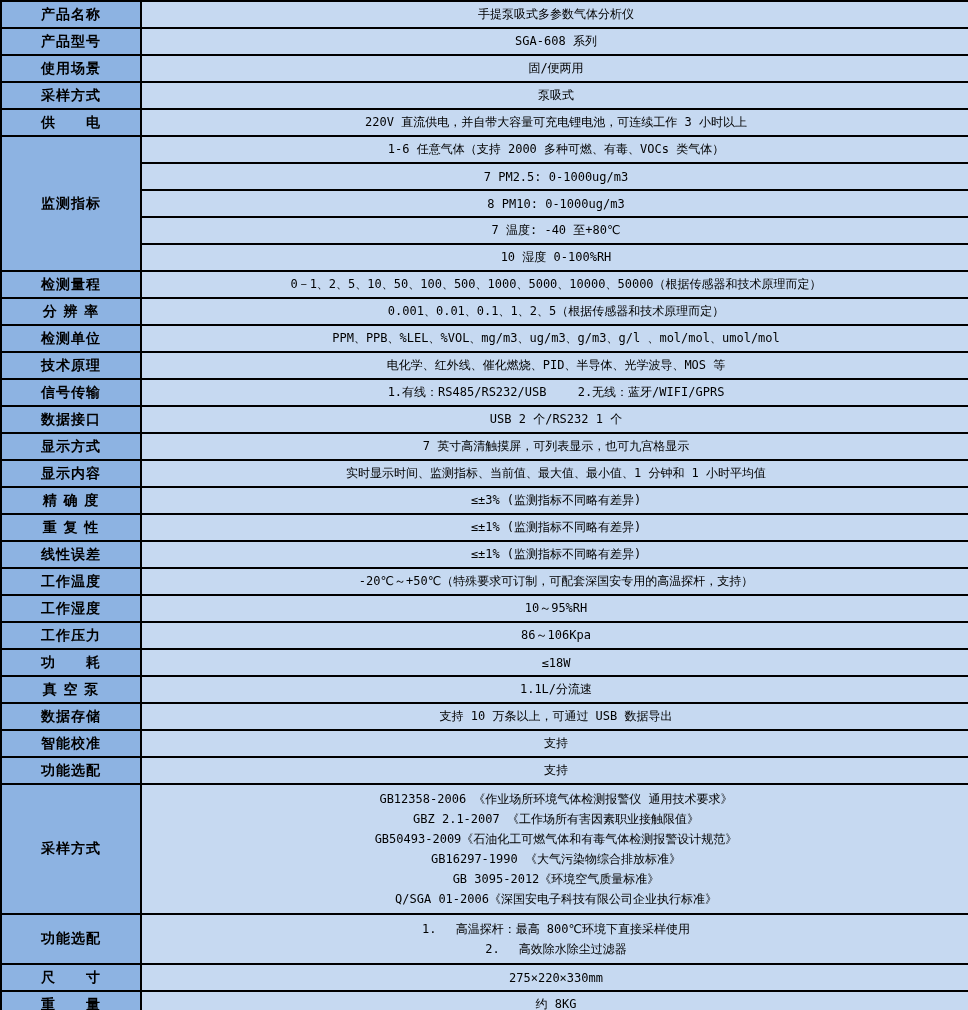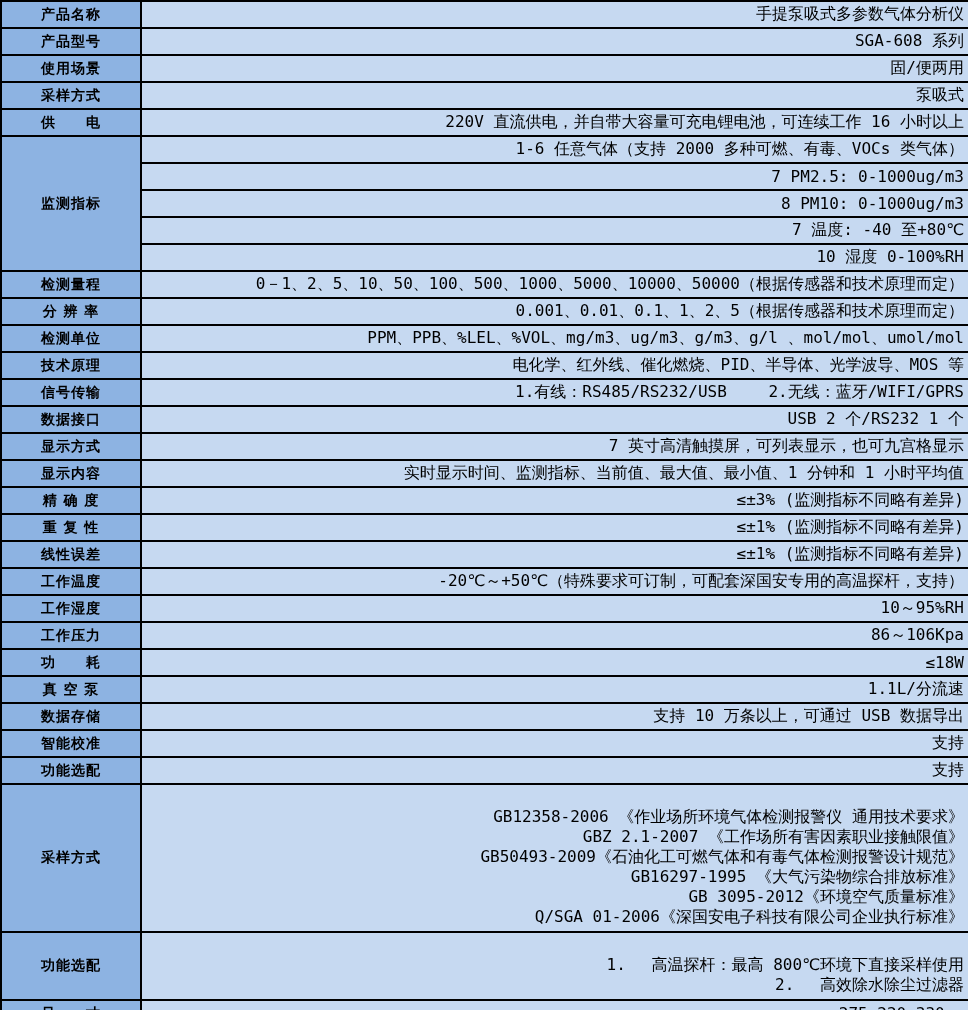--- a/index.html
+++ b/index.html
@@ -36,9 +36,9 @@
   }
   td.value{
     background:var(--value-bg);
-    font-size:16px;
+    font-size:12px;
     font-family:"DejaVu Sans Mono","DejaVu Sans",sans-serif;
-    text-align:right;
+    text-align:center;
     padding:0 4px 0 6px;
     white-space:nowrap;
   }

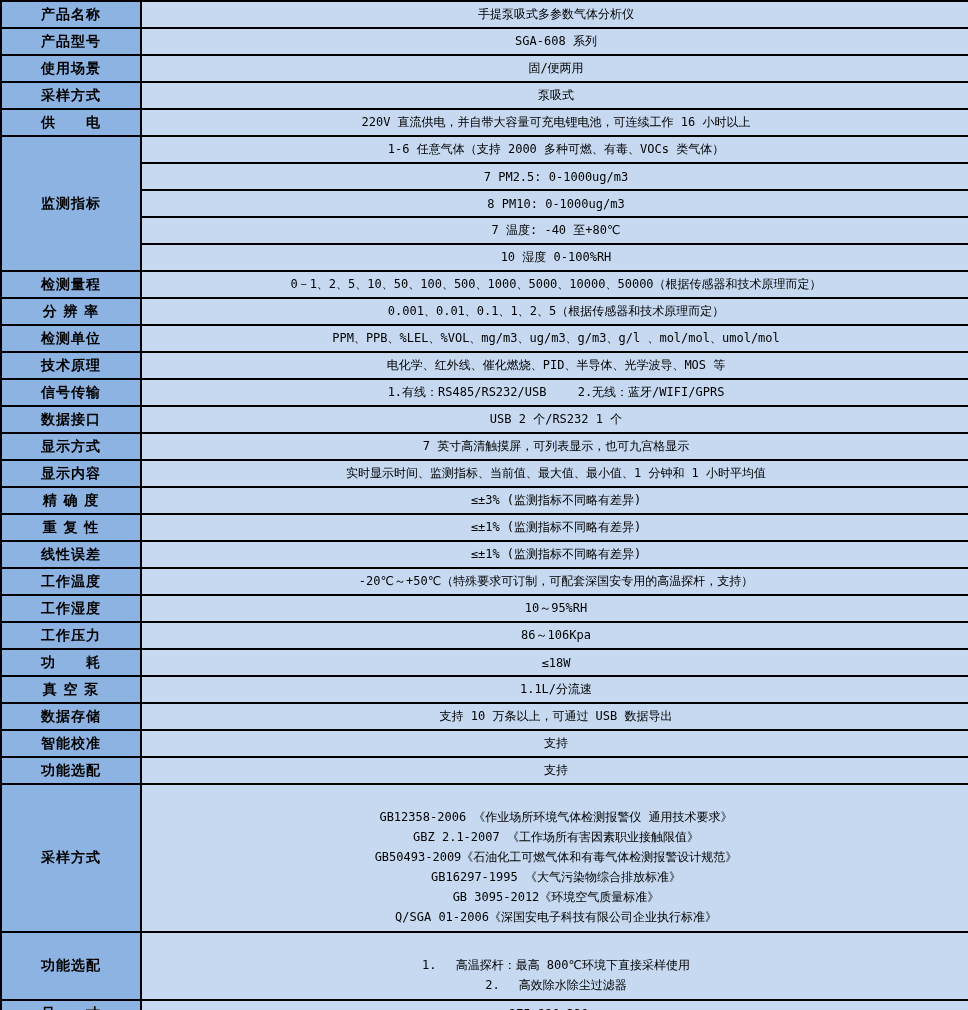--- a/index.html
+++ b/index.html
@@ -79,7 +79,7 @@
         </tr>
         <tr class="row">
           <th class="label">供　　电</th>
-          <td class="value">220V 直流供电，并自带大容量可充电锂电池，可连续工作 16 小时以上</td>
+          <td class="value">220V 直流供电，并自带大容量可充电锂电池，可连续工作 3 小时以上</td>
         </tr>
         <tr class="row">
           <th class="label" rowspan="5">监测指标</th>

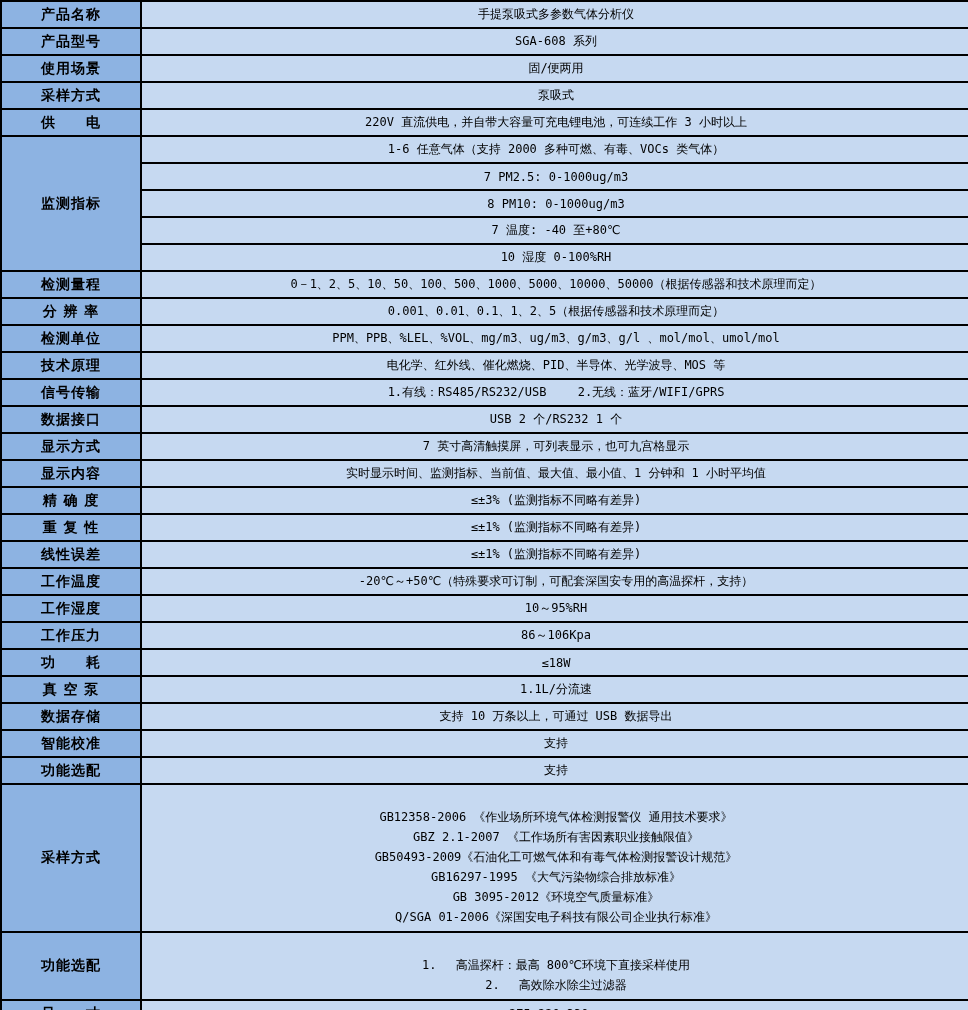--- a/index.html
+++ b/index.html
@@ -43,7 +43,7 @@
     white-space:nowrap;
   }
   tr.row{height:27px;}
-  td.value.multiline{padding:22px 4px 4px 6px;}
+  td.value.multiline{padding:4px 4px 4px 6px;}
   td.value.multiline .line{
     line-height:20px;
     height:20px;

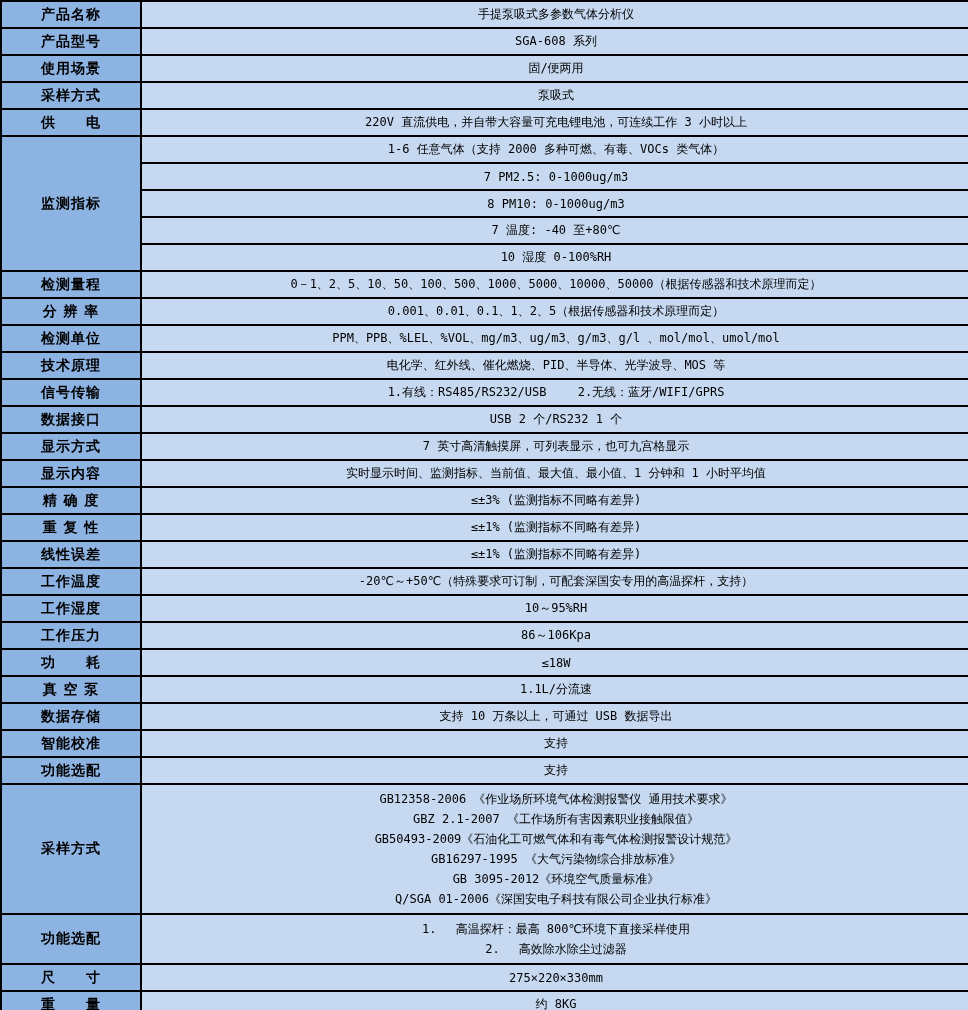--- a/index.html
+++ b/index.html
@@ -179,7 +179,7 @@
             <div class="line">GB12358-2006 《作业场所环境气体检测报警仪 通用技术要求》</div>
             <div class="line">GBZ 2.1-2007 《工作场所有害因素职业接触限值》</div>
             <div class="line">GB50493-2009《石油化工可燃气体和有毒气体检测报警设计规范》</div>
-            <div class="line">GB16297-1995 《大气污染物综合排放标准》</div>
+            <div class="line">GB16297-1990 《大气污染物综合排放标准》</div>
             <div class="line">GB 3095-2012《环境空气质量标准》</div>
             <div class="line">Q/SGA 01-2006《深国安电子科技有限公司企业执行标准》</div>
           </td>

